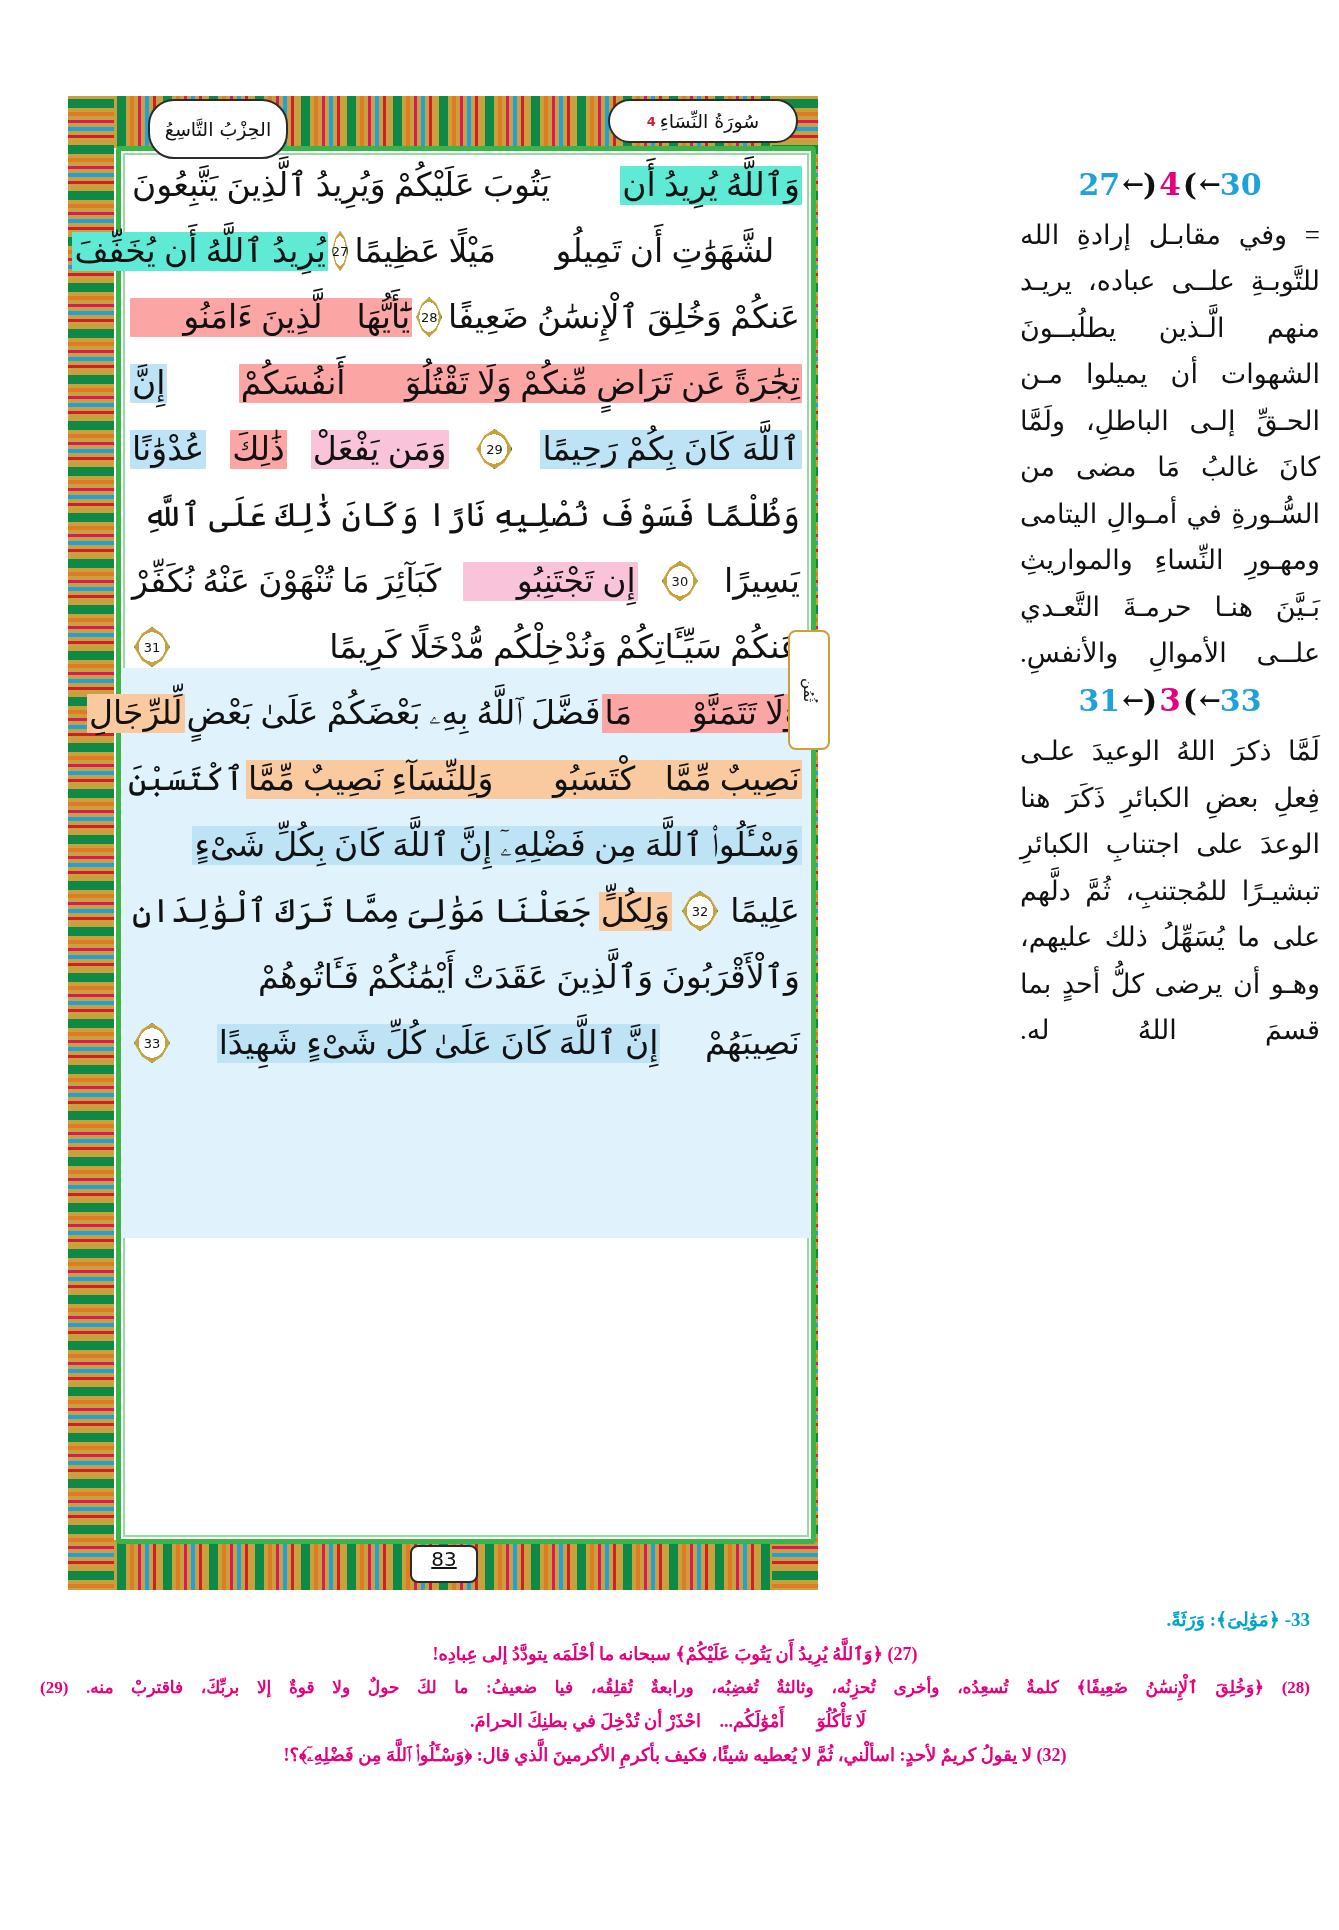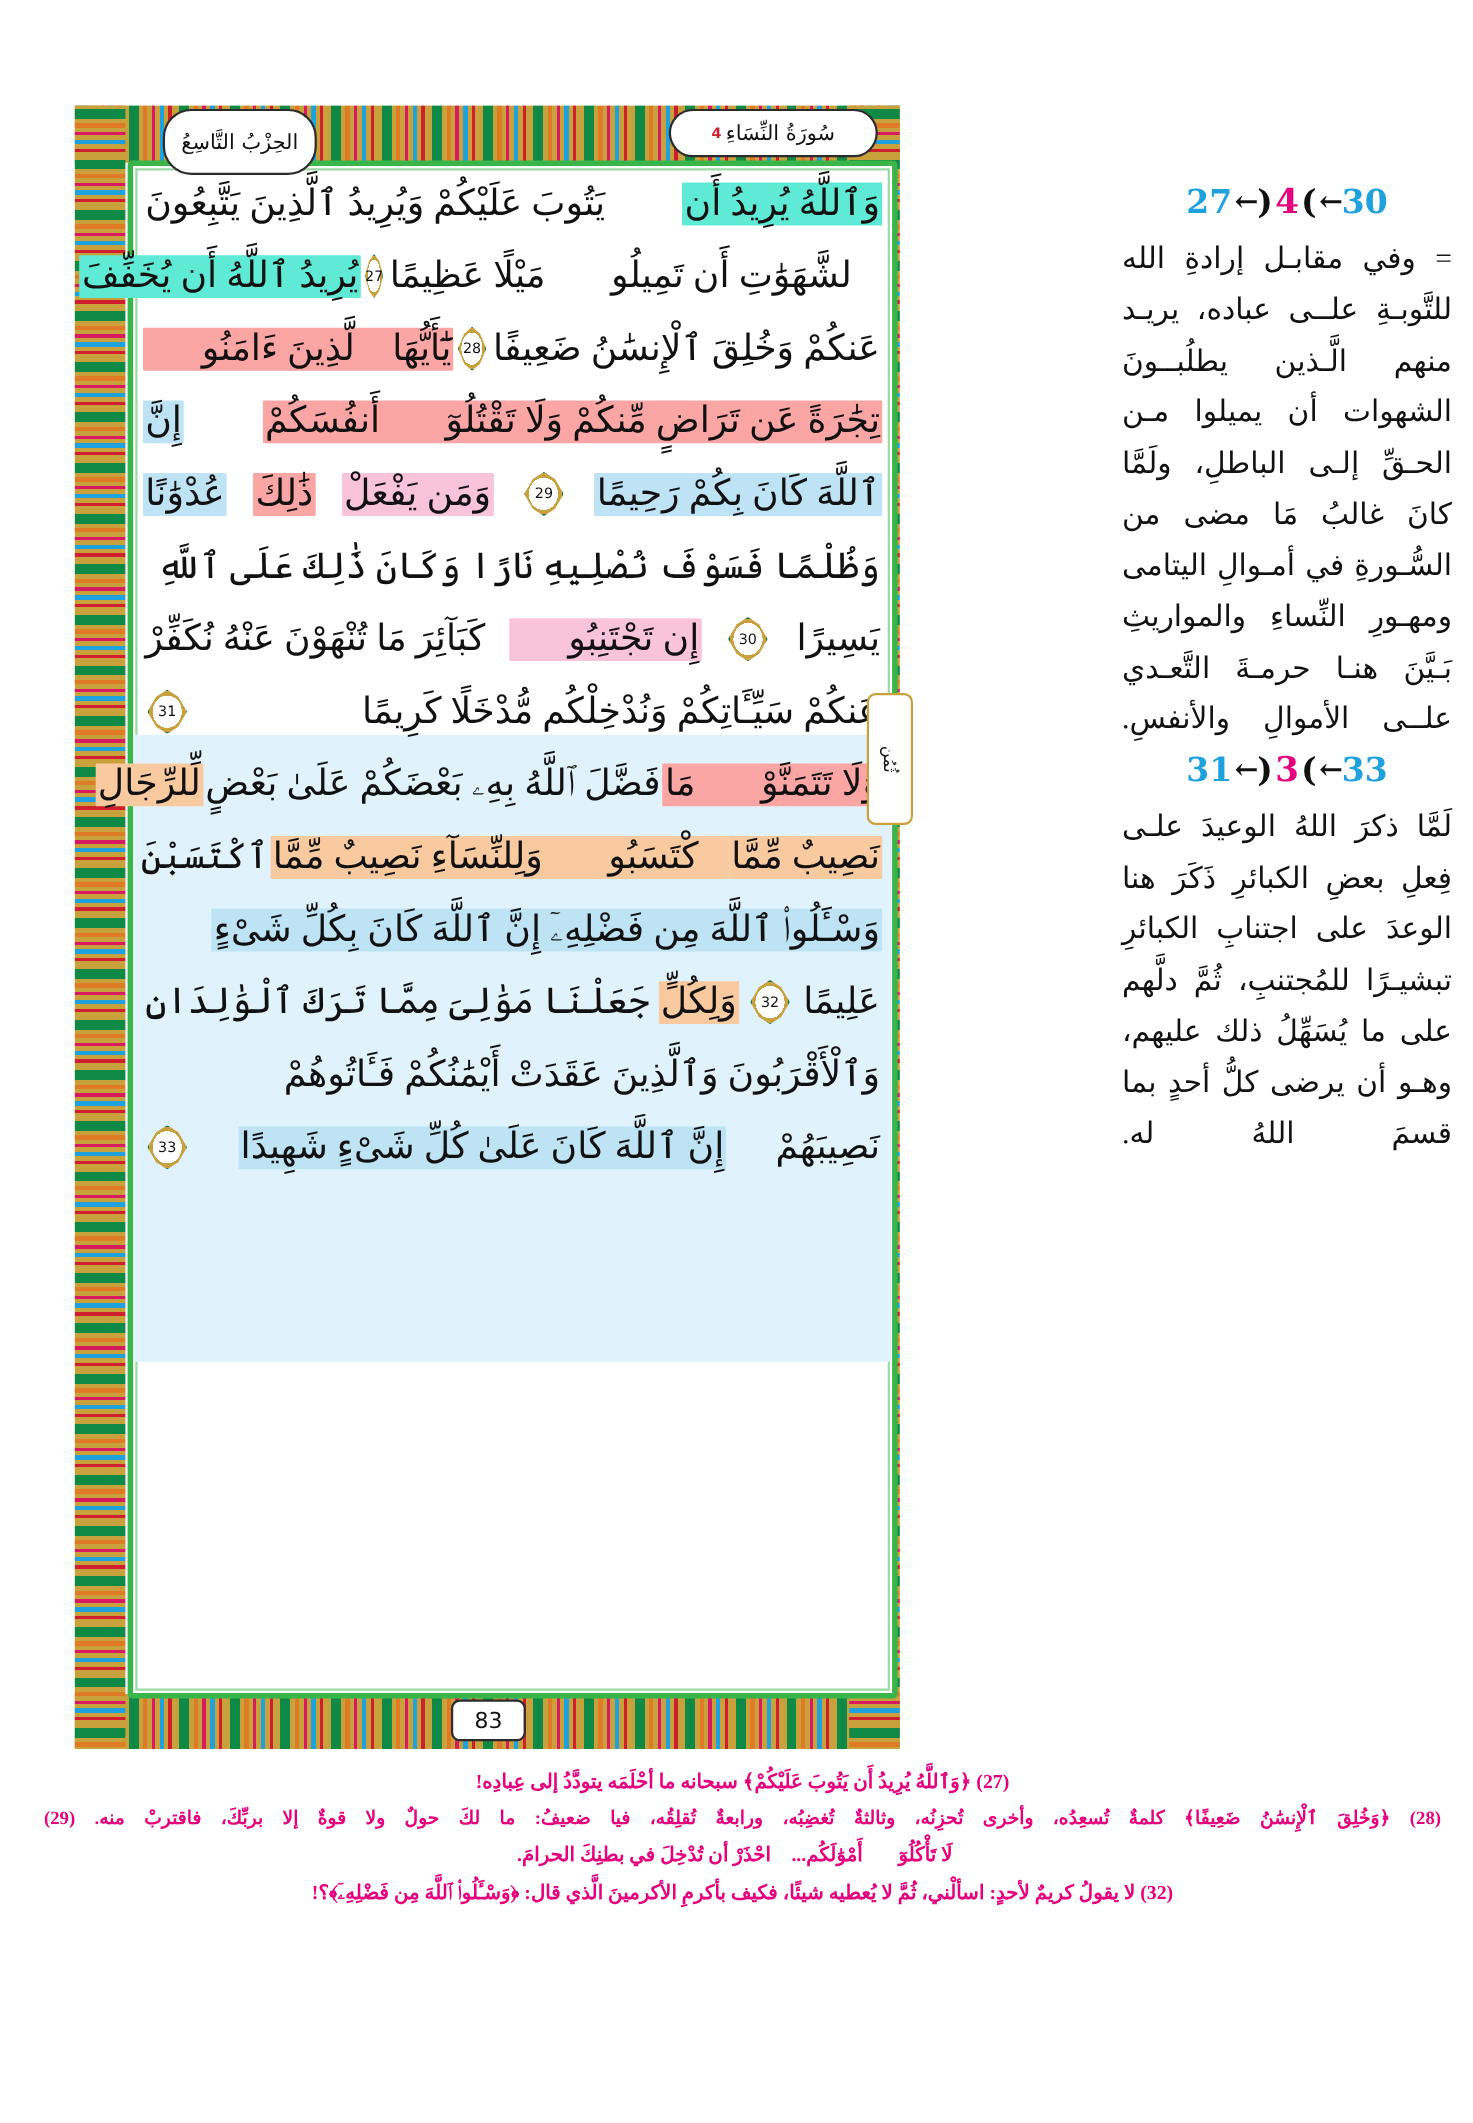--- a/index.html
+++ b/index.html
@@ -90,8 +90,8 @@
   #page-number {
     position:absolute; left:410px; top:1545px; width:68px; height:38px;
     background:#fff; border:2px solid #2b2b2b; border-radius:8px;
-    display:flex; align-items:center; justify-content:center;
-    font-size:20px; color:#111; z-index:6;
+    display:flex; justify-content:center;
+    font-size:20px; color:#111; z-index:6;text-decoration:underline;
   }
 
   

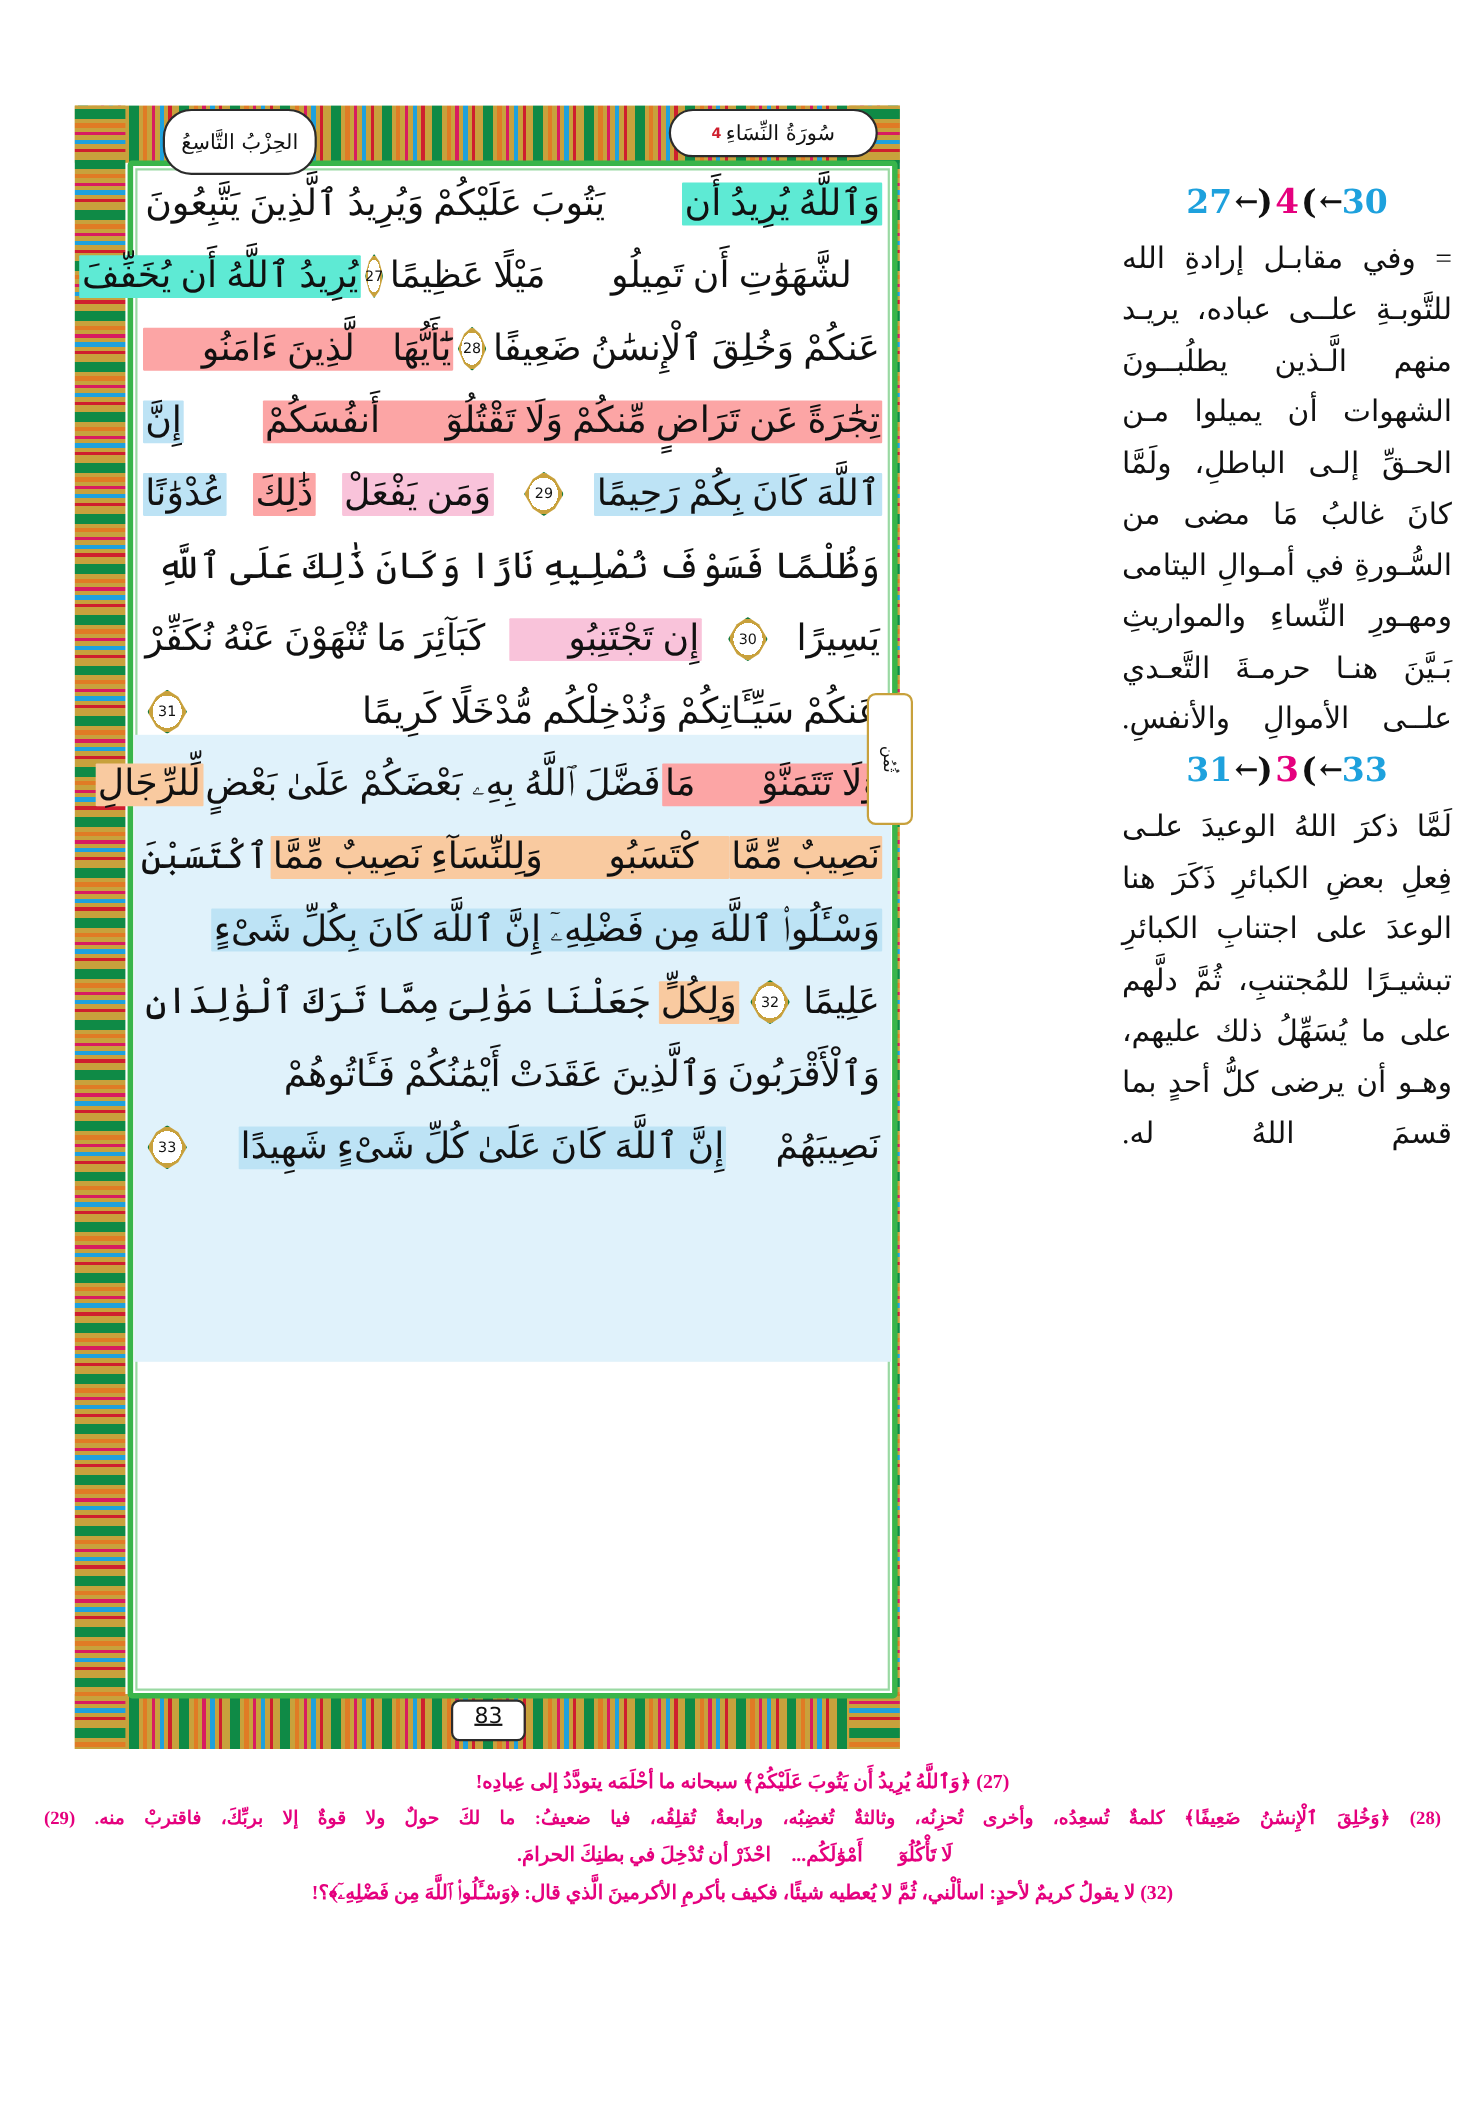--- a/index.html
+++ b/index.html
@@ -313,6 +313,7 @@
     </div>
 
   <div id="footnotes">
+      <div class="fn-line fn-teal fn-right">33- ﴿مَوَٰلِىَ﴾: وَرَثَةً.</div>
       <div class="fn-line fn-pink fn-center">(27) ﴿وَٱللَّهُ يُرِيدُ أَن يَتُوبَ عَلَيْكُمْ﴾ سبحانه ما أحْلَمَه يتودَّدُ إلى عِبادِه!</div>
       <div class="fn-line fn-pink fn-just fn-small">(28) ﴿وَخُلِقَ ٱلْإِنسَٰنُ ضَعِيفًا﴾ كلمةٌ تُسعِدُه، وأخرى تُحزِنُه، وثالثةٌ تُغضِبُه، ورابعةٌ تُقلِقُه، فيا ضعيفُ: ما لكَ حولٌ ولا قوةٌ إلا بربِّكَ، فاقتربْ منه. (29)</div>
       <div class="fn-line fn-pink fn-center">﴿لَا تَأْكُلُوٓا۟ أَمْوَٰلَكُم...﴾ احْذَرْ أن تُدْخِلَ في بطنِكَ الحرامَ.</div>

